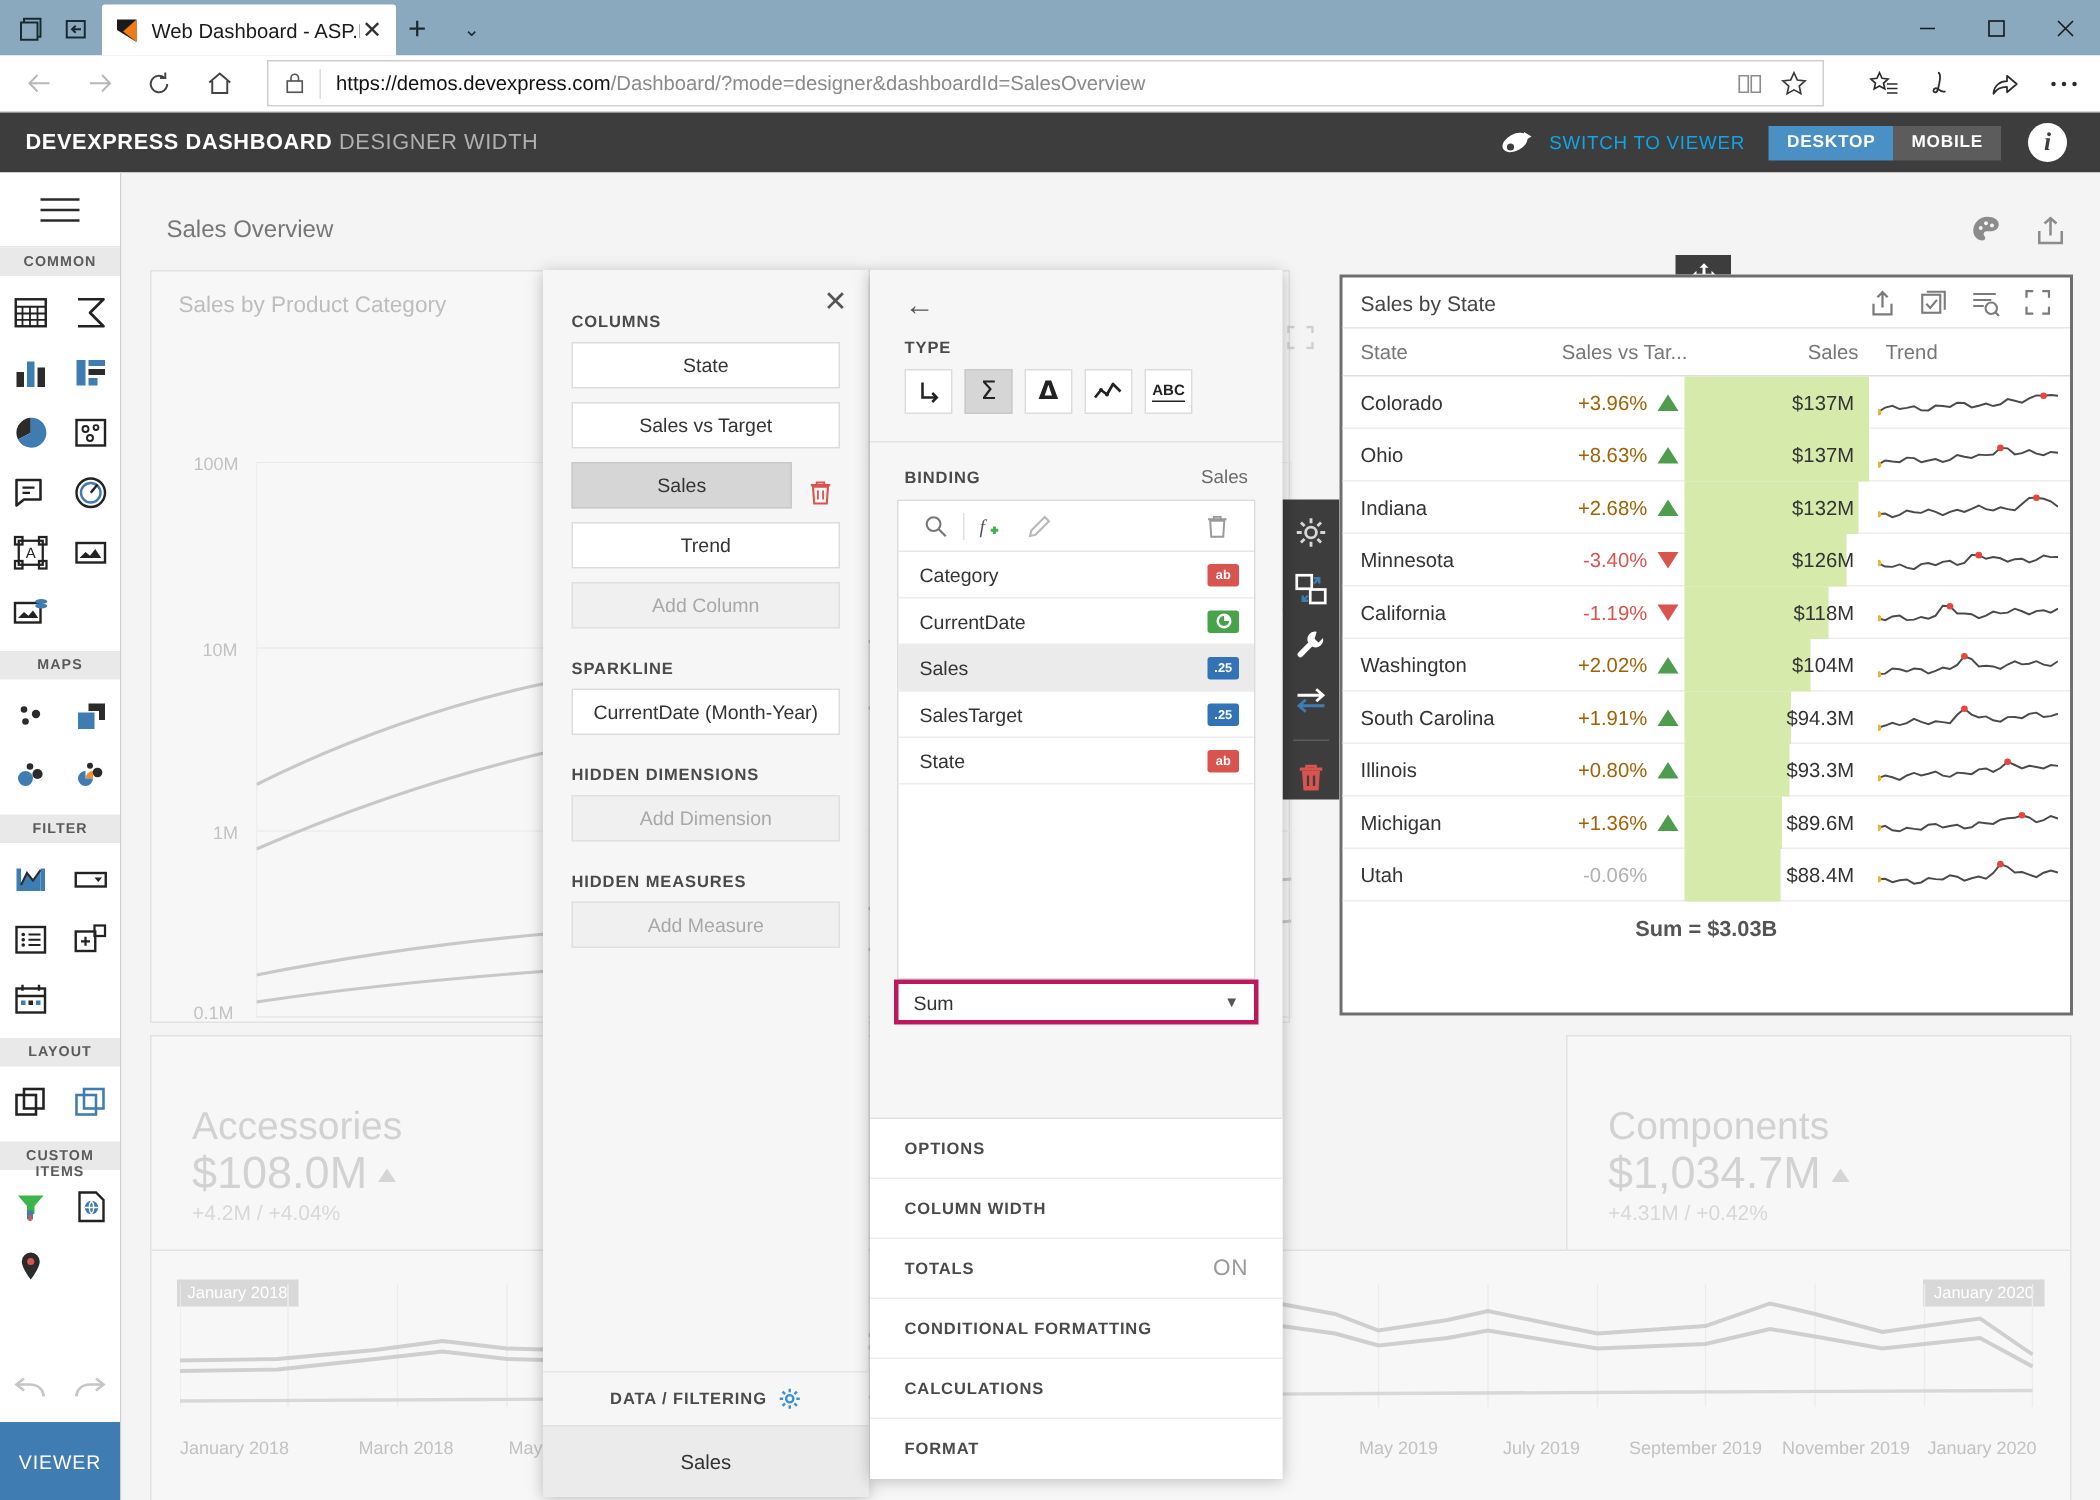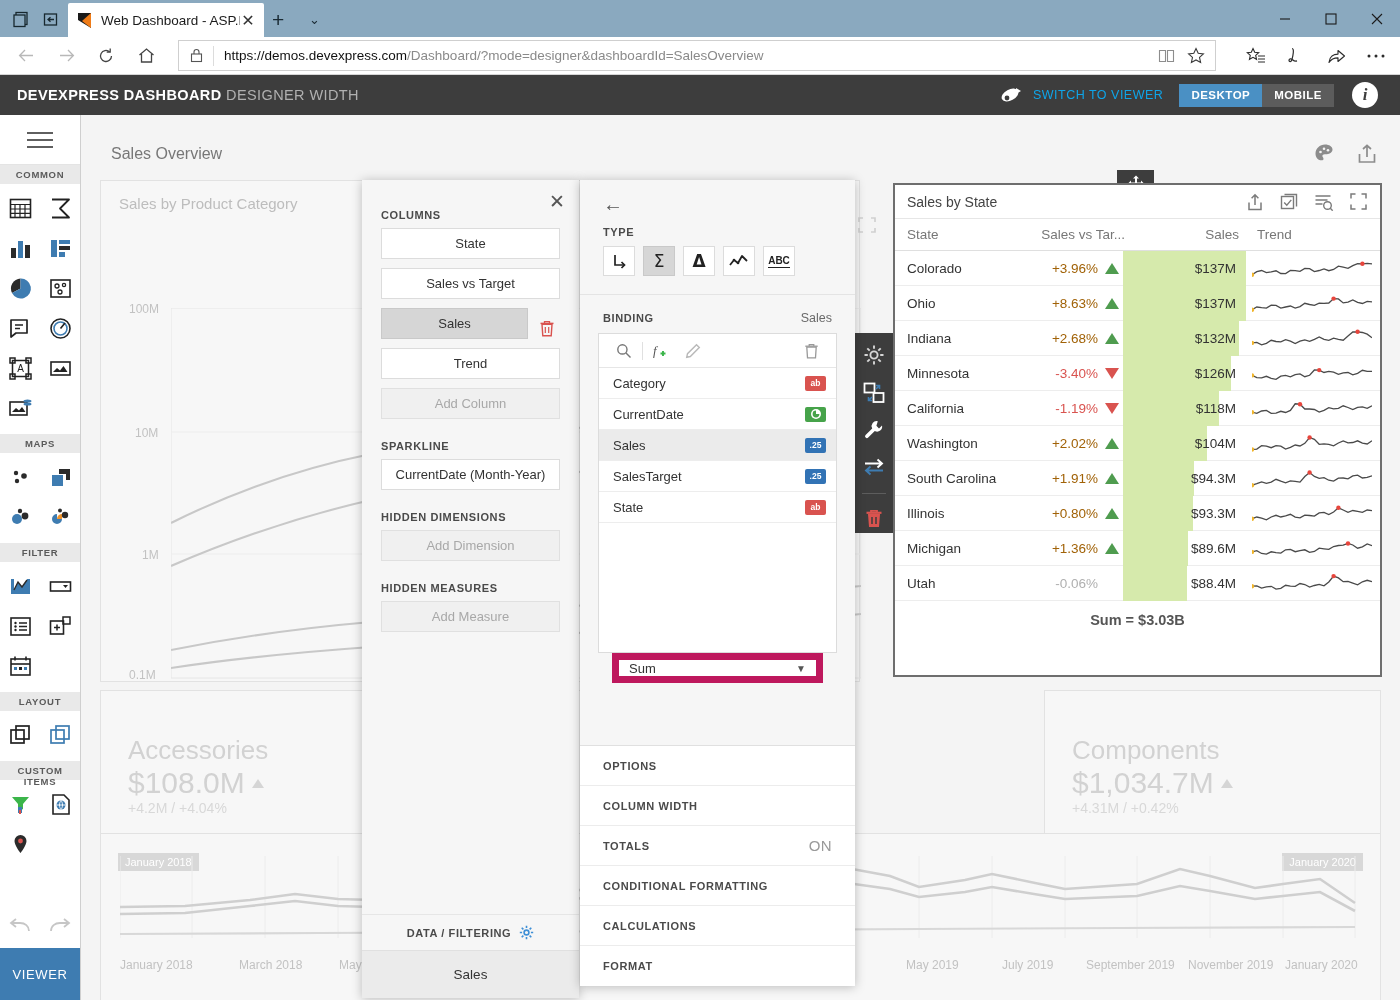--- a/index.html
+++ b/index.html
@@ -202,7 +202,7 @@
   .badge.num { background:#3273b5; }
   .summary-lbl { font-size:11px; font-weight:bold; letter-spacing:.6px; color:#4a4a4a; padding:18px 0 8px 23px; }
   .select-box {
-    margin:0 32px; height:30px; background:#fff; border:7px solid #be185d;
+    margin:0 16px; height:30px; background:#fff; border:3px solid #be185d;
     display:flex; align-items:center; padding:0 10px; font-size:13px; color:#333;
   }
   .select-box .caret { margin-left:auto; color:#555; font-size:10px; }

